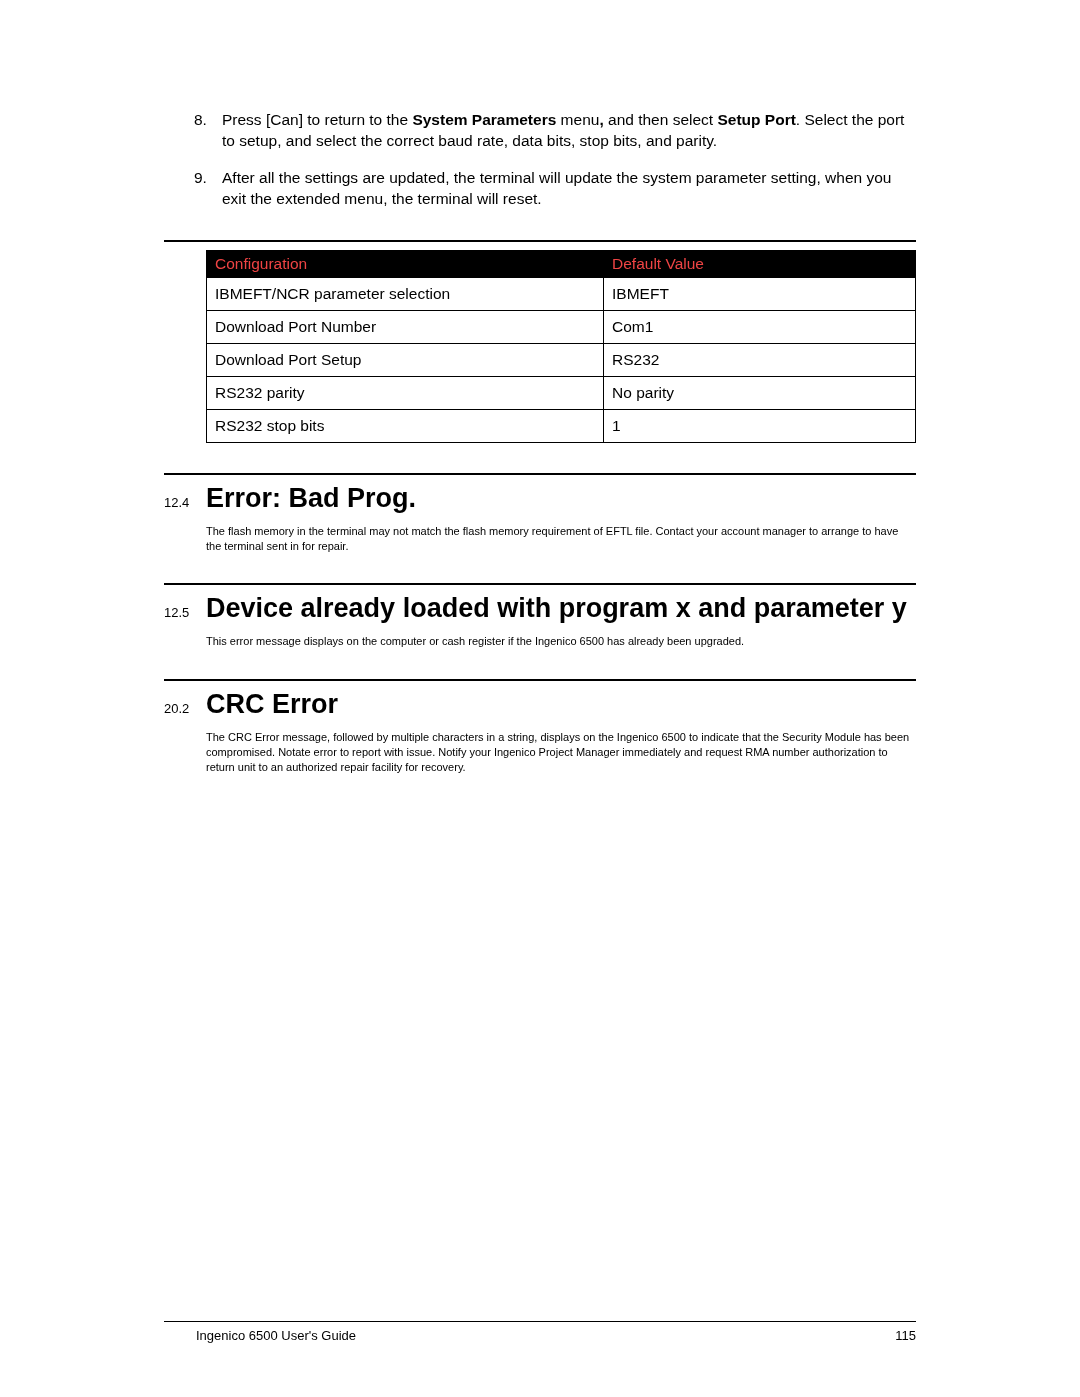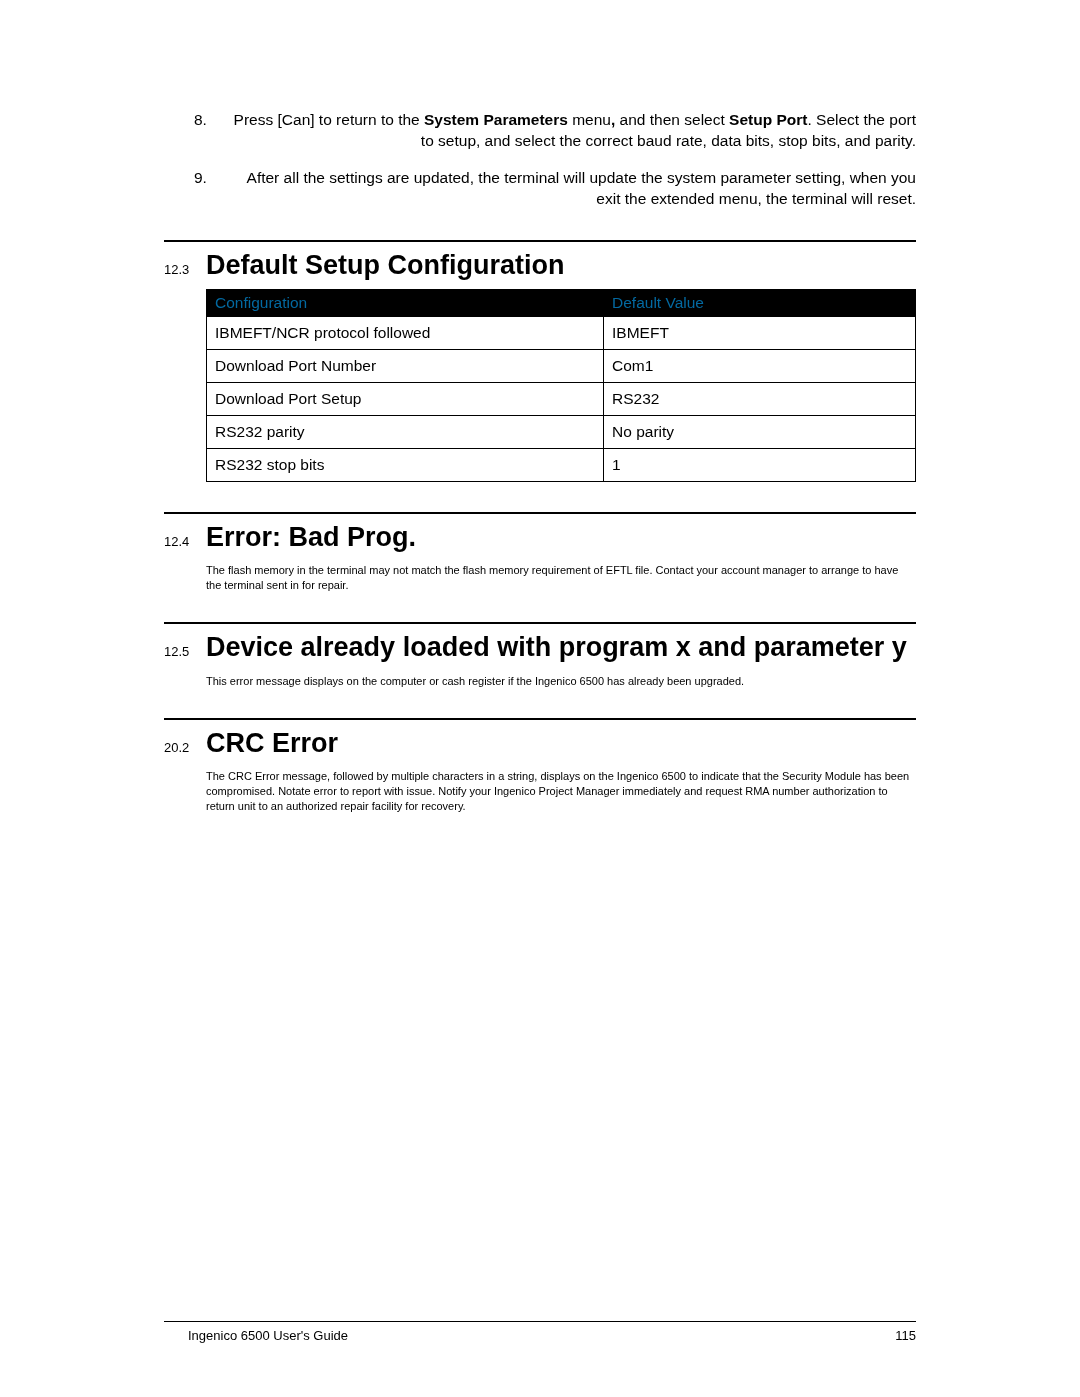--- a/index.html
+++ b/index.html
@@ -32,7 +32,6 @@
     }
     .ol-text {
       flex: 1;
-      text-align: right;
     }
     .ol-text b {
       font-weight: bold;

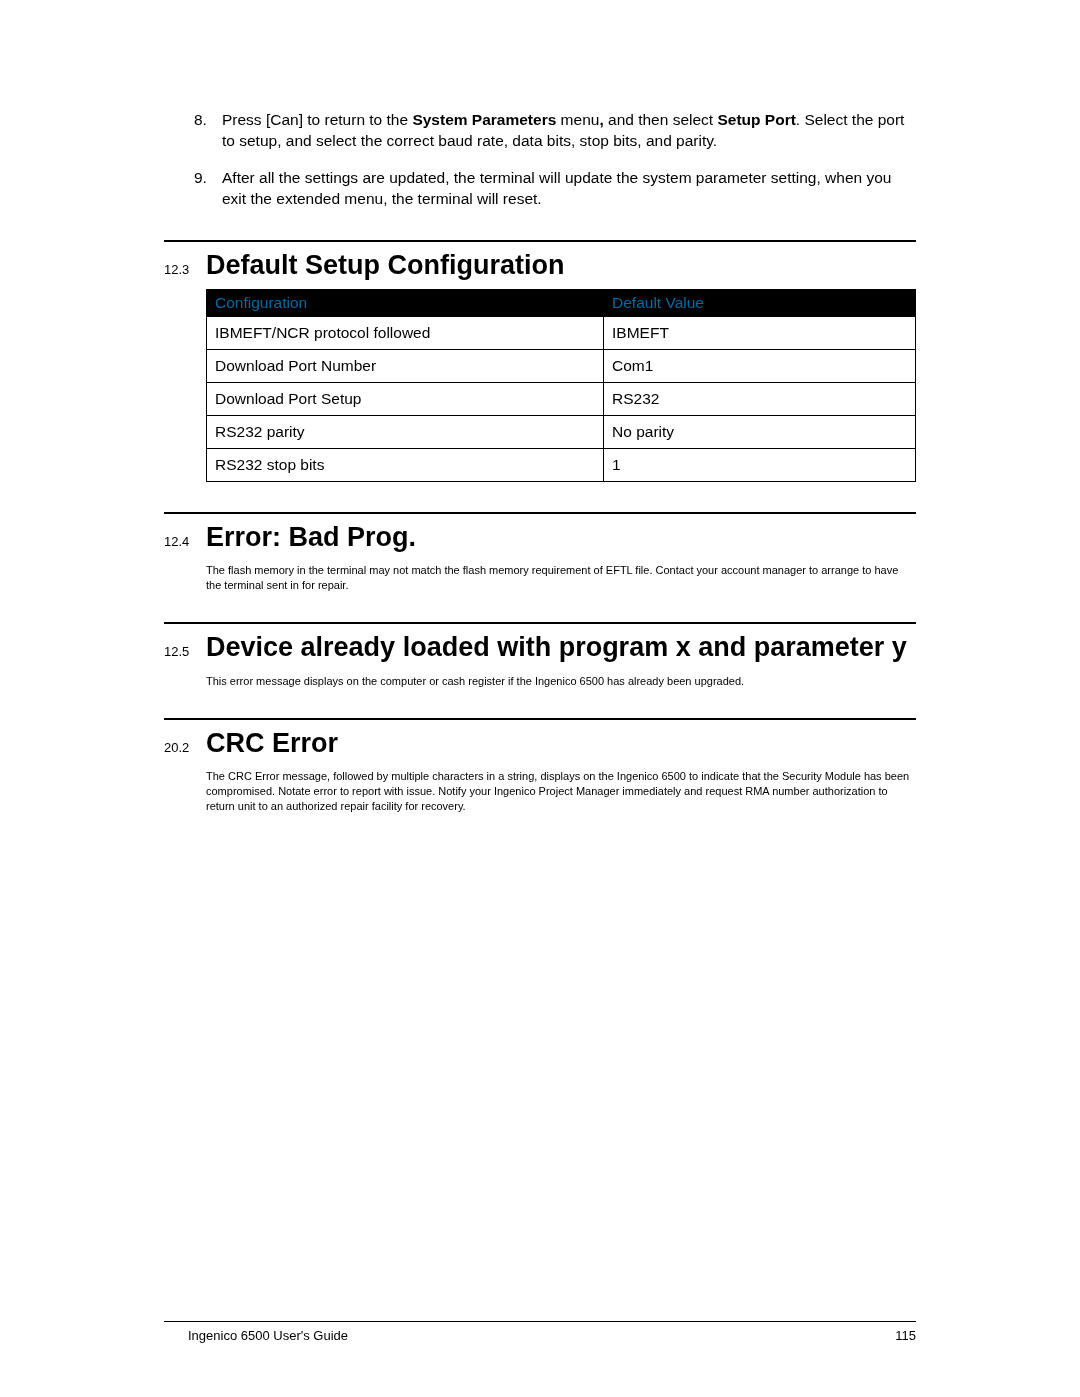--- a/index.html
+++ b/index.html
@@ -121,10 +121,6 @@
   </div>
 
   <div class="section-rule"></div>
-  <div class="section-header">
-    <div class="section-num">12.3</div>
-    <div class="section-title">Default Setup Configuration</div>
-  </div>
 
   <table>
     <thead>

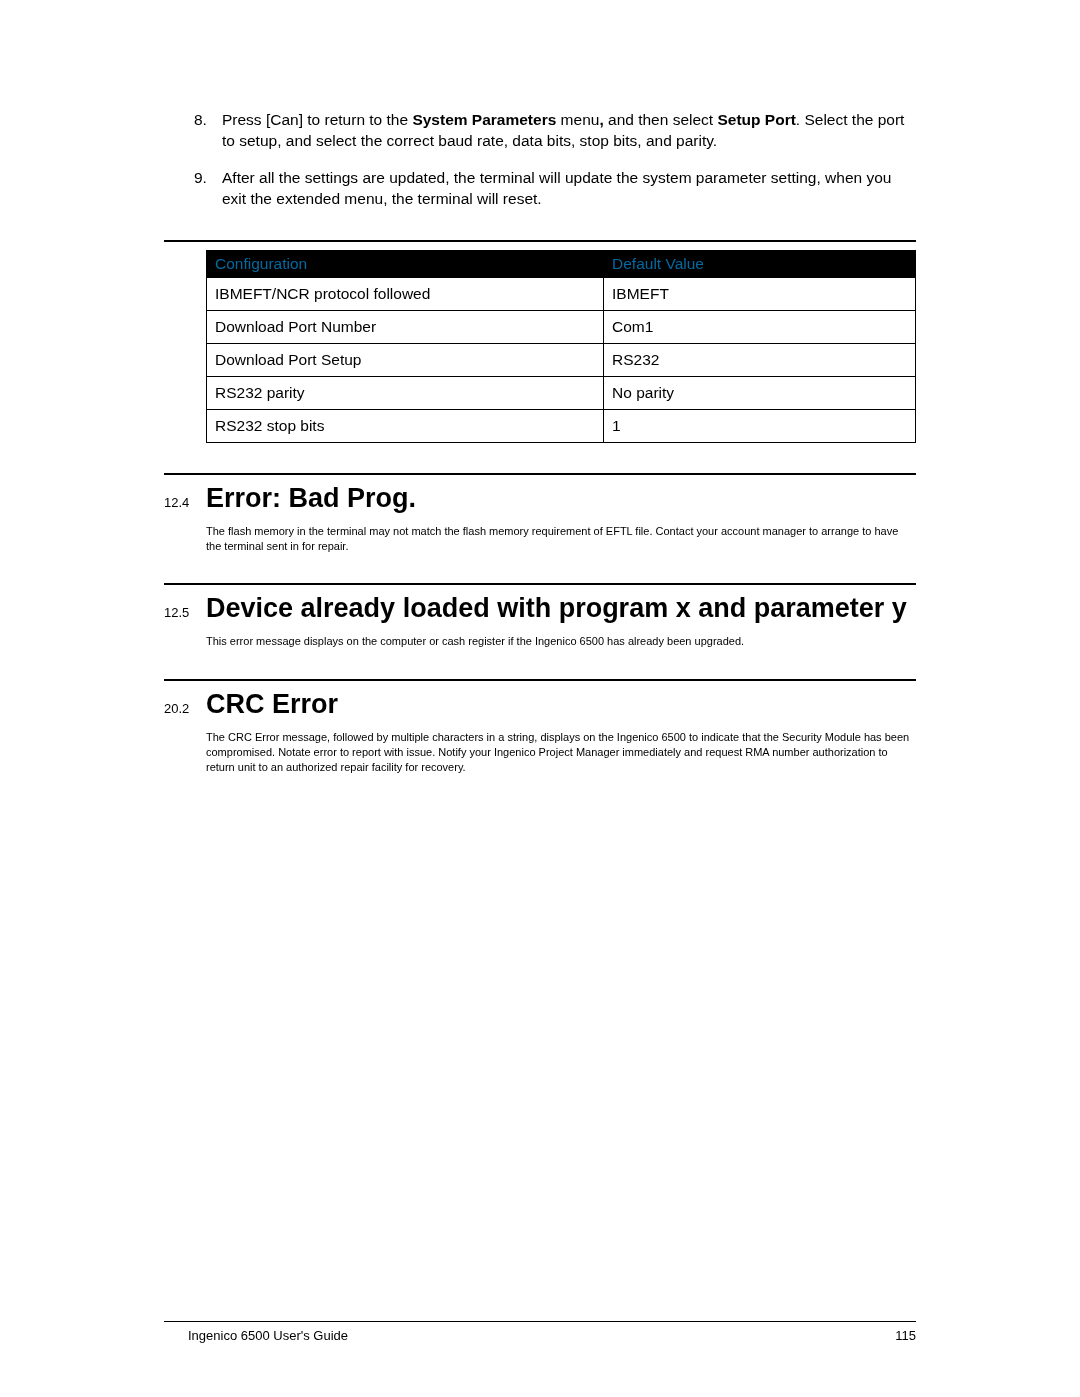--- a/index.html
+++ b/index.html
@@ -74,7 +74,7 @@
     }
     thead th {
       background: #000;
-      color: #0369a1;
+      color: #ef4444;
       text-align: left;
       font-weight: normal;
       padding: 4px 8px;

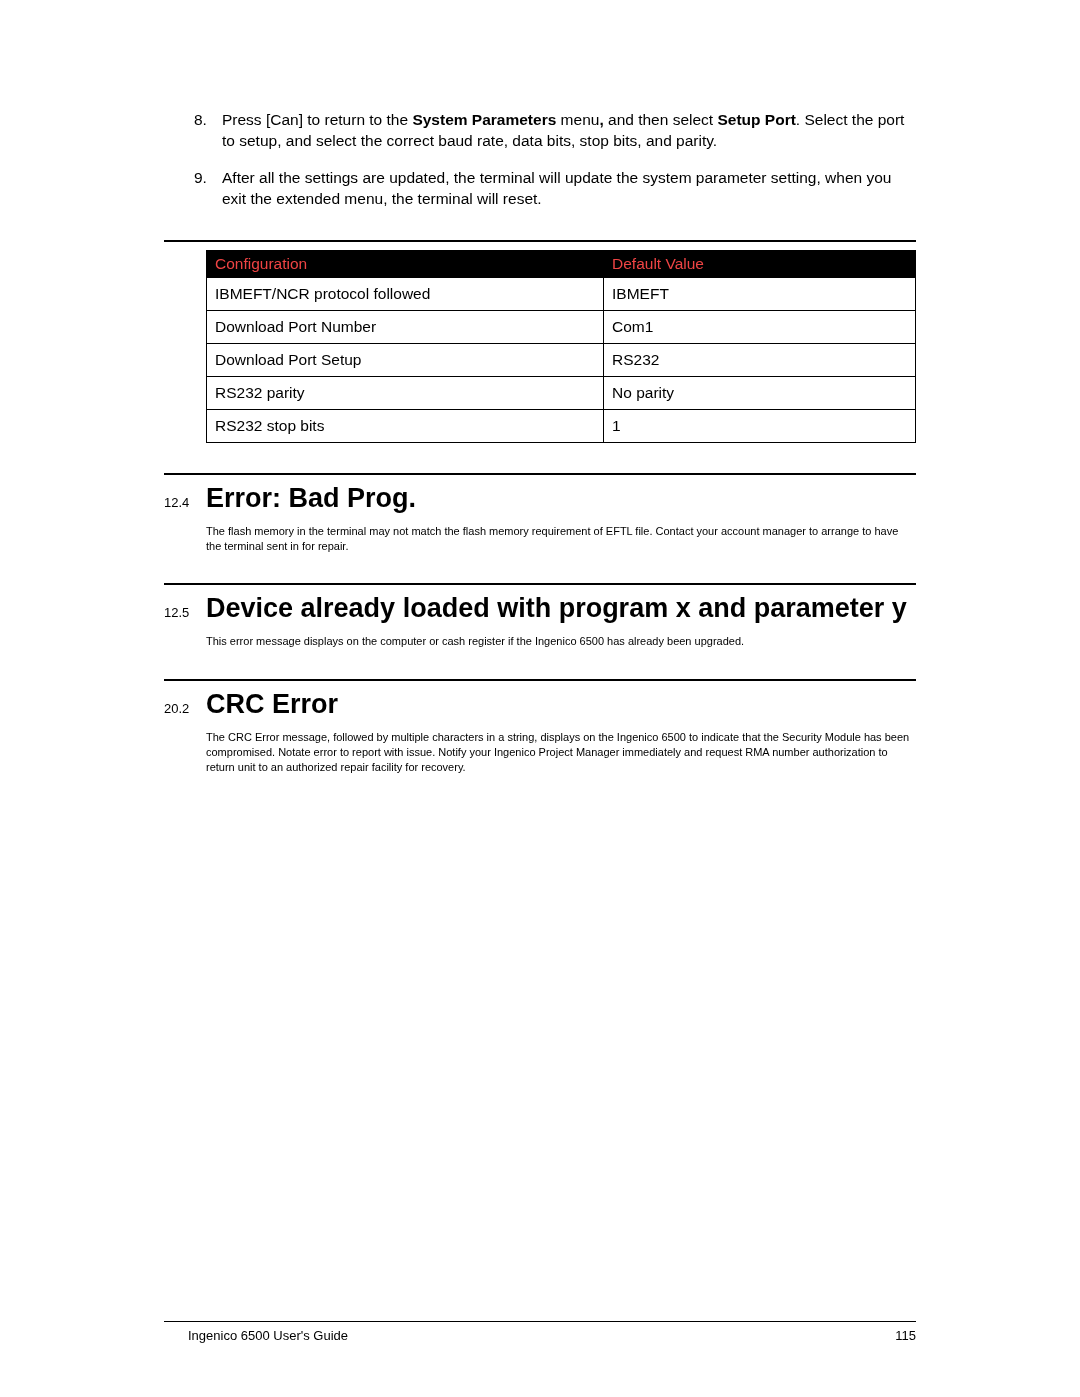--- a/index.html
+++ b/index.html
@@ -131,7 +131,7 @@
     </thead>
     <tbody>
       <tr>
-          <td>IBMEFT/NCR protocol followed</td>
+          <td>IBMEFT/NCR parameter selection</td>
           <td>IBMEFT</td>
         </tr>
       <tr>

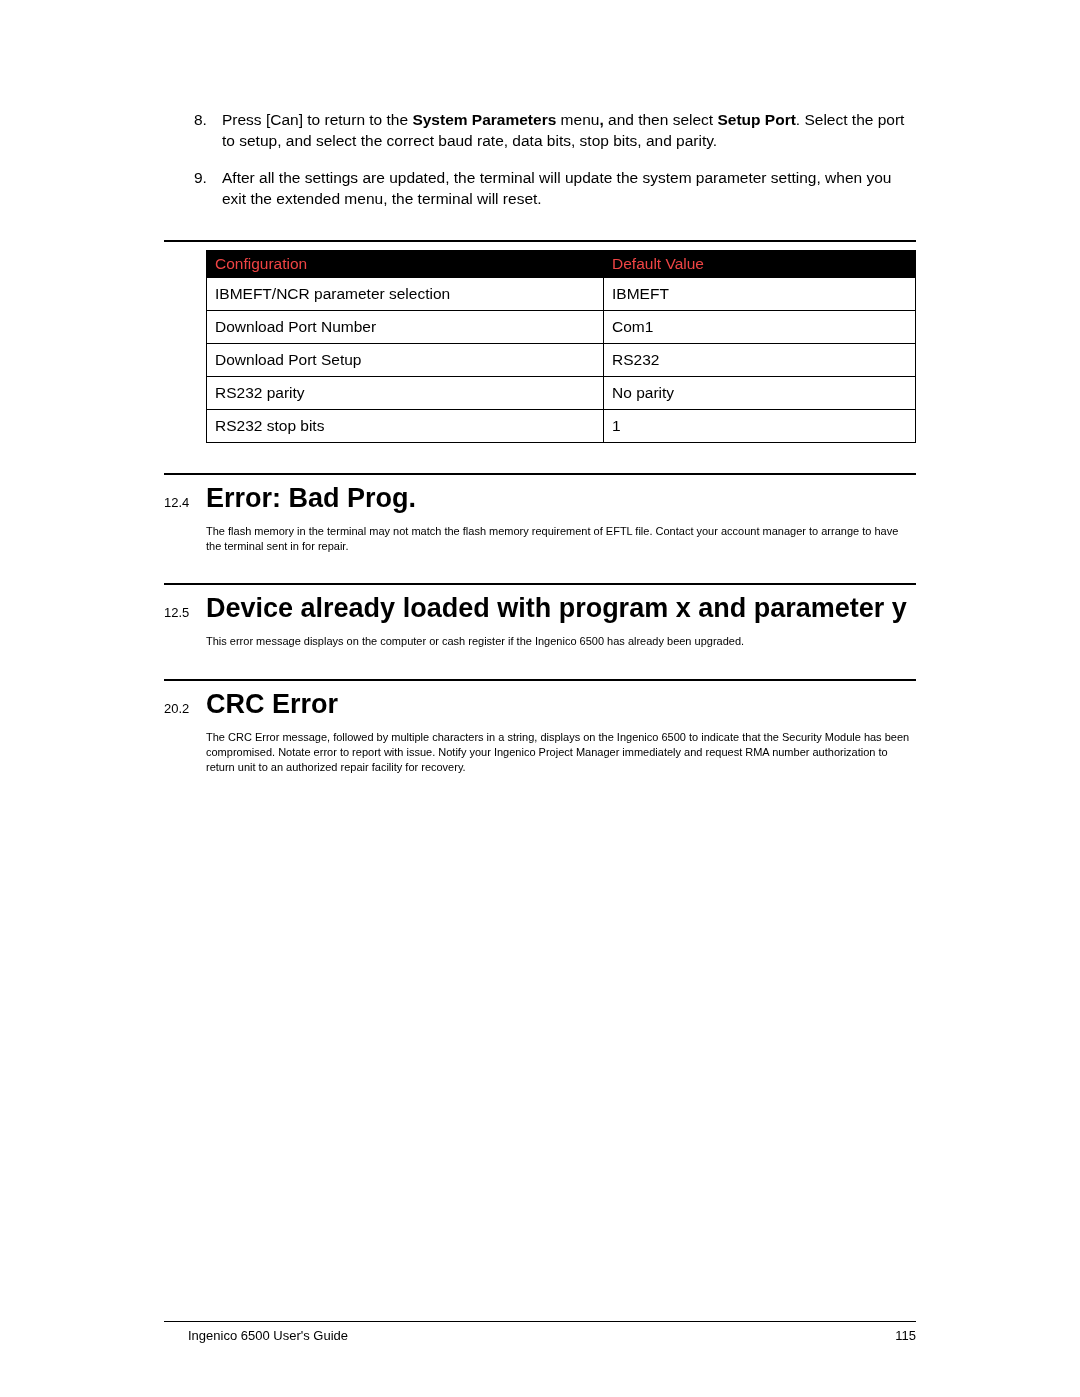--- a/index.html
+++ b/index.html
@@ -100,7 +100,7 @@
       justify-content: space-between;
     }
     .footer-left {
-      margin-left: 24px;
+      margin-left: 32px;
     }
   </style>
 </head>

